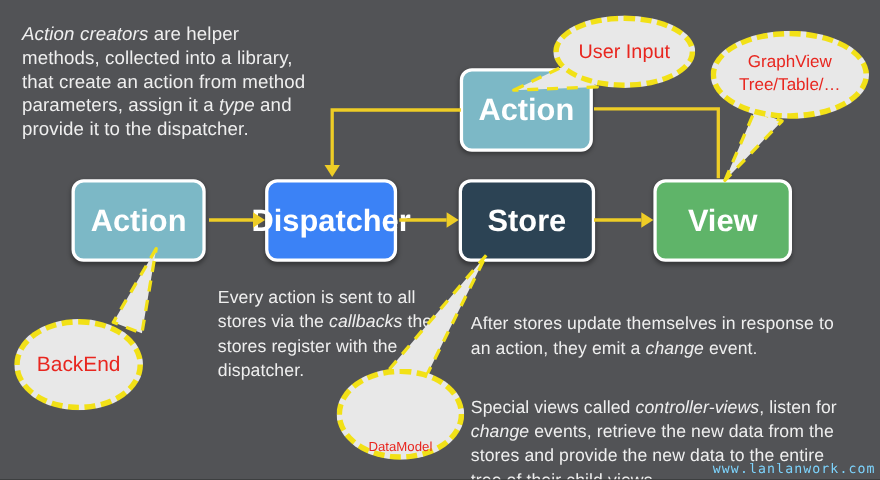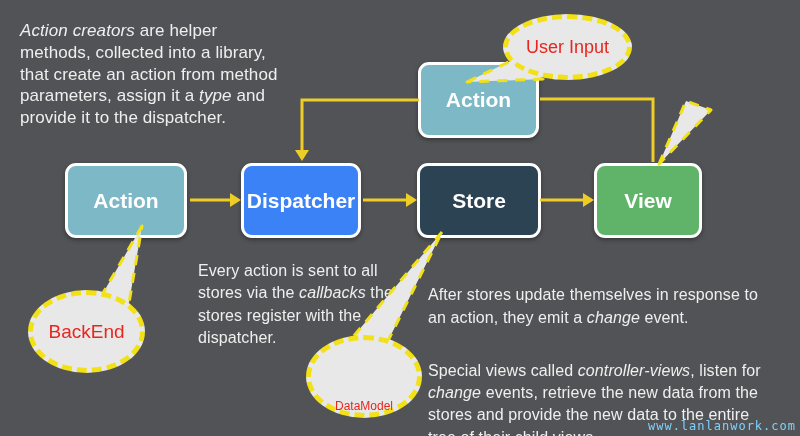--- a/index.html
+++ b/index.html
@@ -109,6 +109,10 @@
   <div class="bubble bubble-user-input">
     <span>User Input</span>
   </div>
+  <div class="bubble bubble-graphview">
+    <div>GraphView</div>
+    <div>Tree/Table/…</div>
+  </div>
   <div class="bubble bubble-backend">
     <span>BackEnd</span>
   </div>

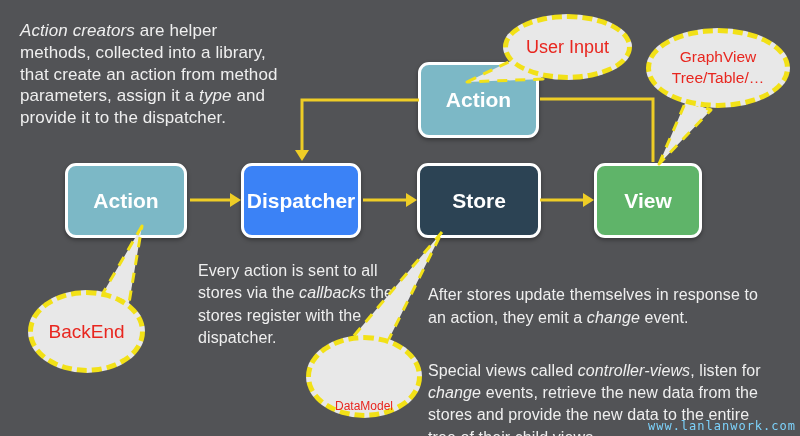--- a/index.html
+++ b/index.html
@@ -19,7 +19,7 @@
   .box{
     position:absolute;display:flex;align-items:center;justify-content:center;
     border:3px solid #ffffff;border-radius:11px;color:#fff;font-weight:bold;
-    font-size:21px;z-index:2;box-shadow:0 2px 4px rgba(0,0,0,.35);
+    font-size:28px;z-index:2;box-shadow:0 2px 4px rgba(0,0,0,.35);
     box-sizing:border-box;
   }
   .box-action-top{left:418px;top:62px;width:121px;height:76px;background:#7cb8c6;}

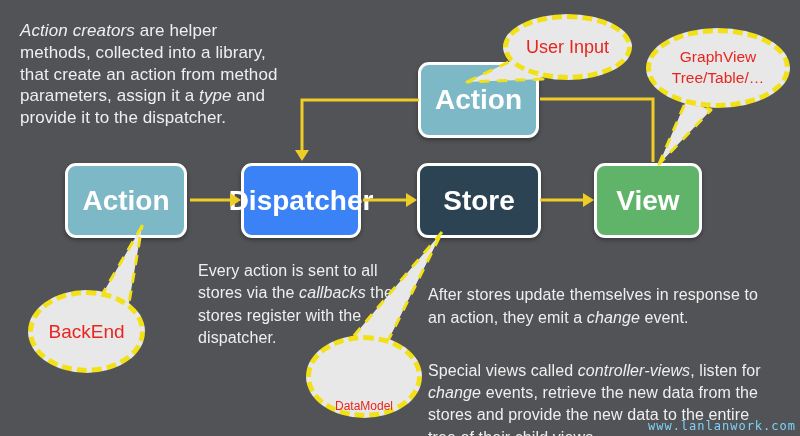--- a/index.html
+++ b/index.html
@@ -26,7 +26,7 @@
   .box-action-left{left:65px;top:163px;width:122px;height:75px;background:#7cb8c6;}
   .box-dispatcher{left:241px;top:163px;width:120px;height:75px;background:#3b82f6;}
   .box-store{left:417px;top:163px;width:124px;height:75px;background:#2c4354;}
-  .box-view{left:594px;top:163px;width:108px;height:75px;background:#5fb469;}
+  .box-view{left:594px;top:163px;width:126px;height:75px;background:#5fb469;}
   .overlay{position:absolute;left:0;top:0;z-index:5;pointer-events:none;}
   .bubble{
     position:absolute;background:#e8e8e8;border:5px dashed #f2e117;

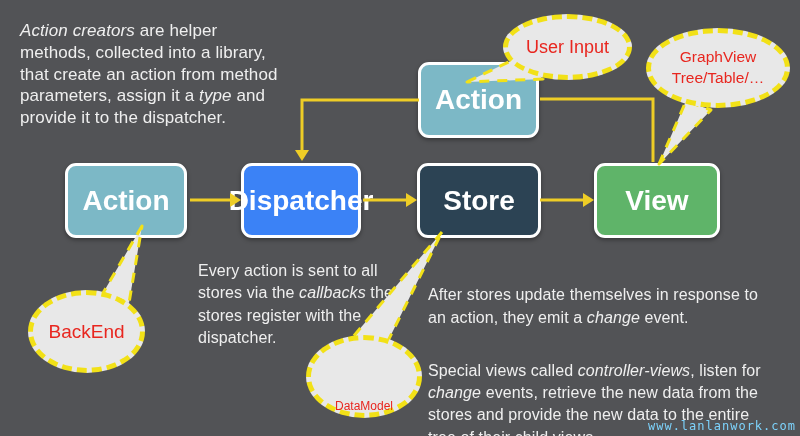--- a/index.html
+++ b/index.html
@@ -36,7 +36,7 @@
   }
   .bubble-user-input{left:503px;top:14px;width:129px;height:66px;font-size:18px;}
   .bubble-graphview{left:646px;top:28px;width:144px;height:80px;font-size:15.5px;line-height:1.35;}
-  .bubble-backend{left:28px;top:290px;width:117px;height:83px;font-size:19px;text-align:right;}
+  .bubble-backend{left:13px;top:290px;width:117px;height:83px;font-size:19px;text-align:right;}
   .bubble-datamodel{left:306px;top:335px;width:116px;height:83px;font-size:12px;justify-content:flex-end;}
   .watermark{
     position:absolute;right:4px;bottom:3px;z-index:7;color:#7dd3fc;

